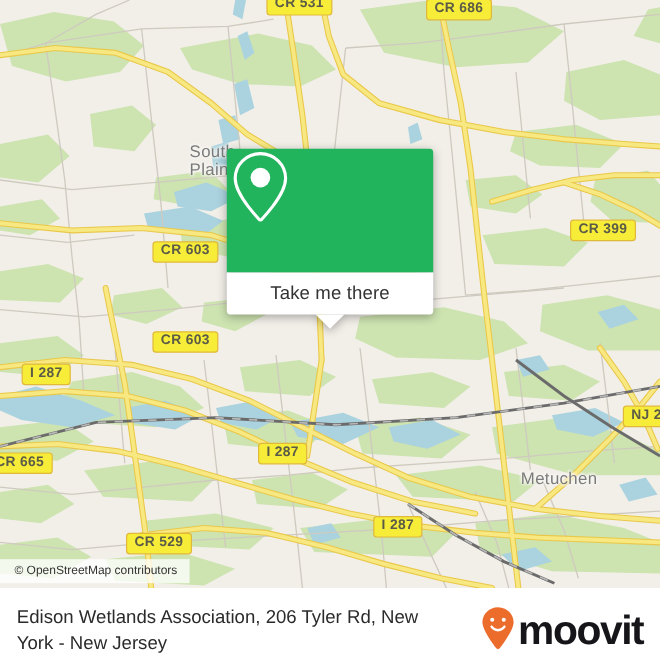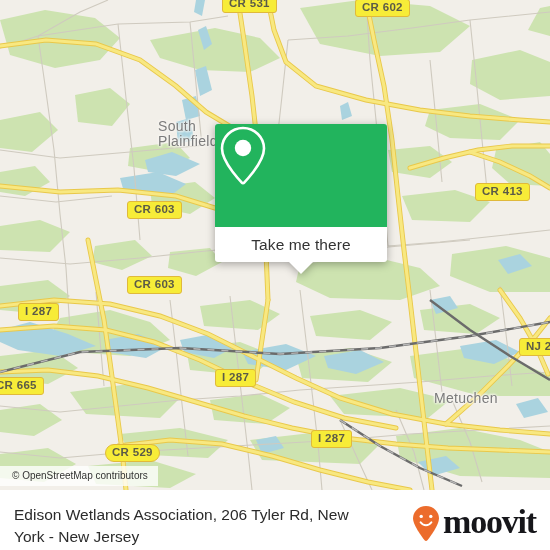--- a/index.html
+++ b/index.html
@@ -260,7 +260,7 @@
     <div class="placelabel" style="left:434px;top:390px;">Metuchen</div>
 
     <div class="shield" style="left:222px;top:-5px;">CR 531</div>
-    <div class="shield" style="left:355px;top:-1px;">CR 602</div>
+    <div class="shield" style="left:355px;top:-1px;">CR 686</div>
     <div class="shield" style="left:475px;top:183px;">CR 413</div>
     <div class="shield" style="left:127px;top:201px;">CR 603</div>
     <div class="shield" style="left:127px;top:276px;">CR 603</div>

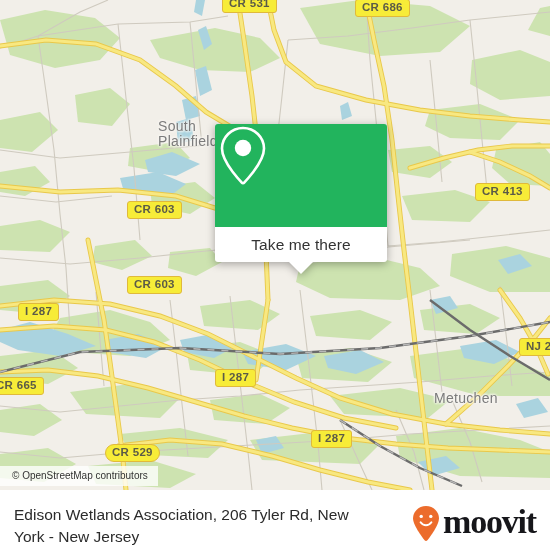--- a/index.html
+++ b/index.html
@@ -261,7 +261,7 @@
 
     <div class="shield" style="left:222px;top:-5px;">CR 531</div>
     <div class="shield" style="left:355px;top:-1px;">CR 686</div>
-    <div class="shield" style="left:475px;top:183px;">CR 413</div>
+    <div class="shield" style="left:475px;top:183px;">CR 399</div>
     <div class="shield" style="left:127px;top:201px;">CR 603</div>
     <div class="shield" style="left:127px;top:276px;">CR 603</div>
     <div class="shield" style="left:18px;top:303px;">I 287</div>

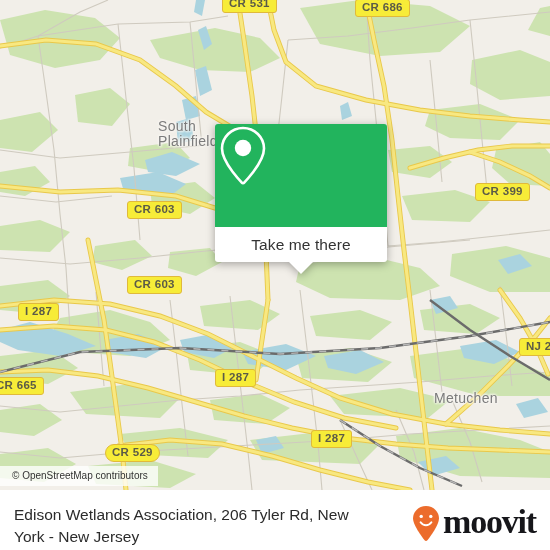--- a/index.html
+++ b/index.html
@@ -51,7 +51,6 @@
     position:absolute;
     left:189px;top:124px;width:172px;
     filter:drop-shadow(0 2px 4px rgba(0,0,0,.32));
-    margin-left:26px;
   }
   .card-head{
     background:#22b45d;

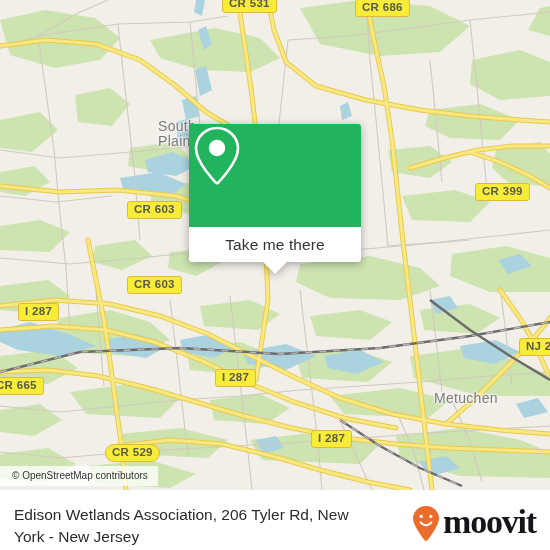--- a/index.html
+++ b/index.html
@@ -268,7 +268,7 @@
     <div class="shield" style="left:215px;top:369px;">I 287</div>
     <div class="shield" style="left:311px;top:430px;">I 287</div>
     <div class="shield" style="left:519px;top:338px;">NJ 2</div>
-    <div class="shield" style="left:105px;top:444px;border-radius:9px;">CR 529</div>
+    <div class="shield" style="left:105px;top:444px;">CR 529</div>
 
     <div class="card">
       <div class="card-head">

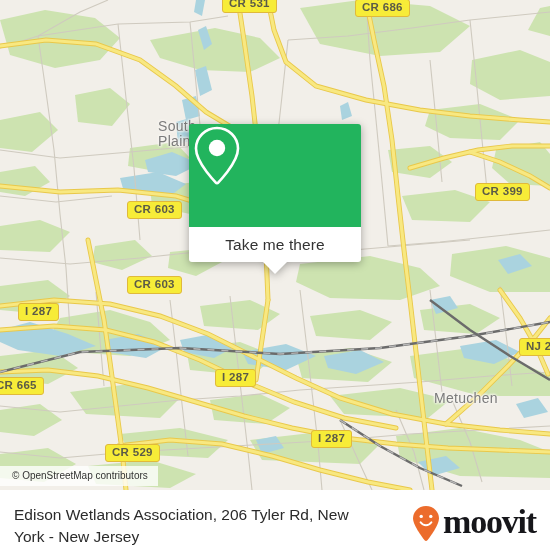--- a/index.html
+++ b/index.html
@@ -99,7 +99,7 @@
     color:#2b2b2b;font-size:15.5px;line-height:22px;
     max-width:360px;
   }
-  .brand{display:flex;gap:2px;font-family:Liberation Serif, serif;}
+  .brand{display:flex;align-items:center;gap:2px;}
   .brand-word{
     color:#16161a;font-size:34px;font-weight:bold;
     letter-spacing:-1.2px;line-height:34px;

